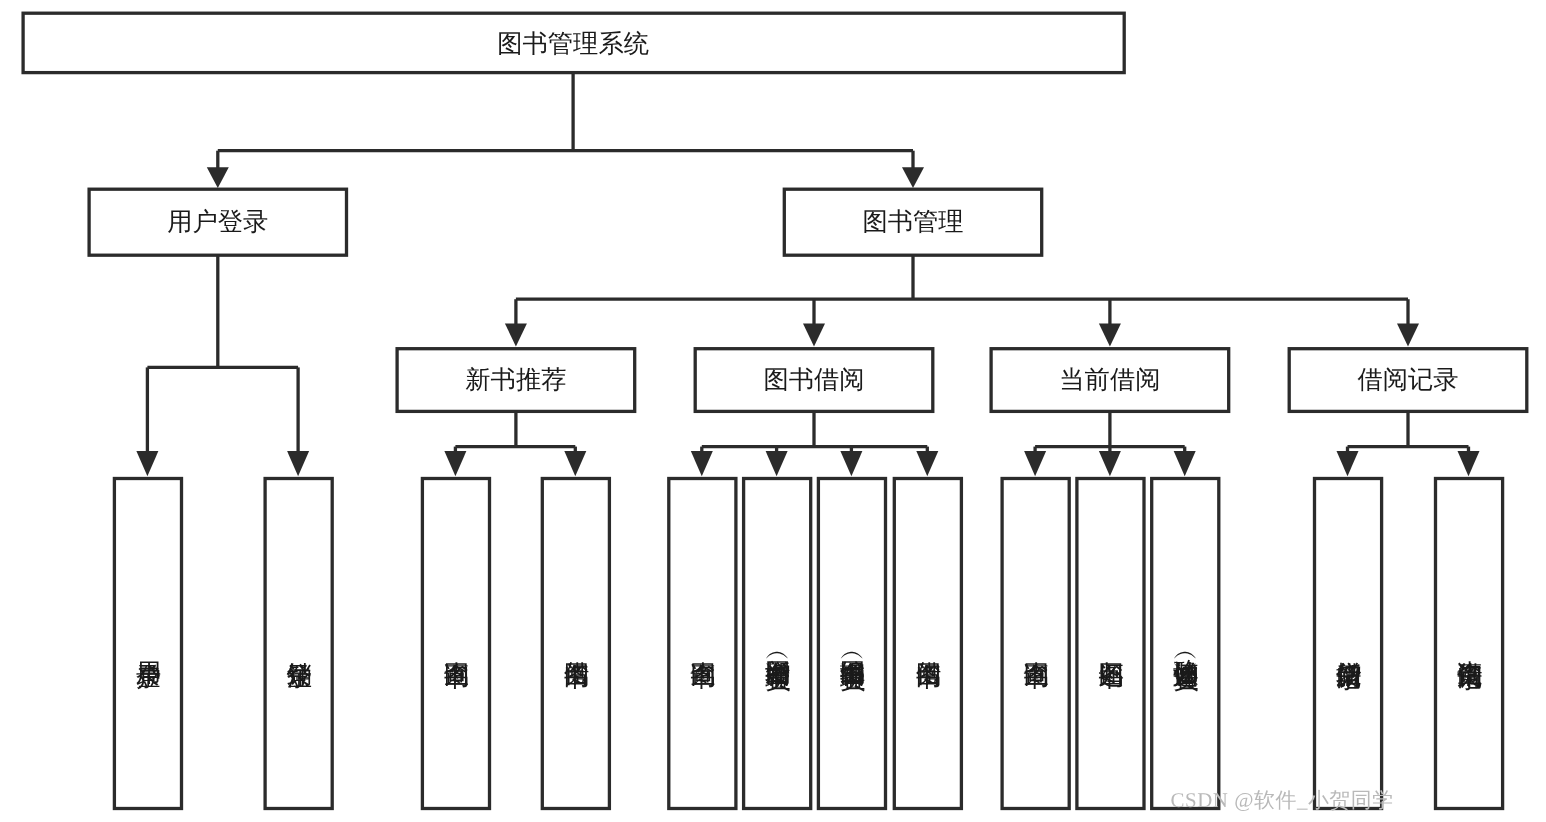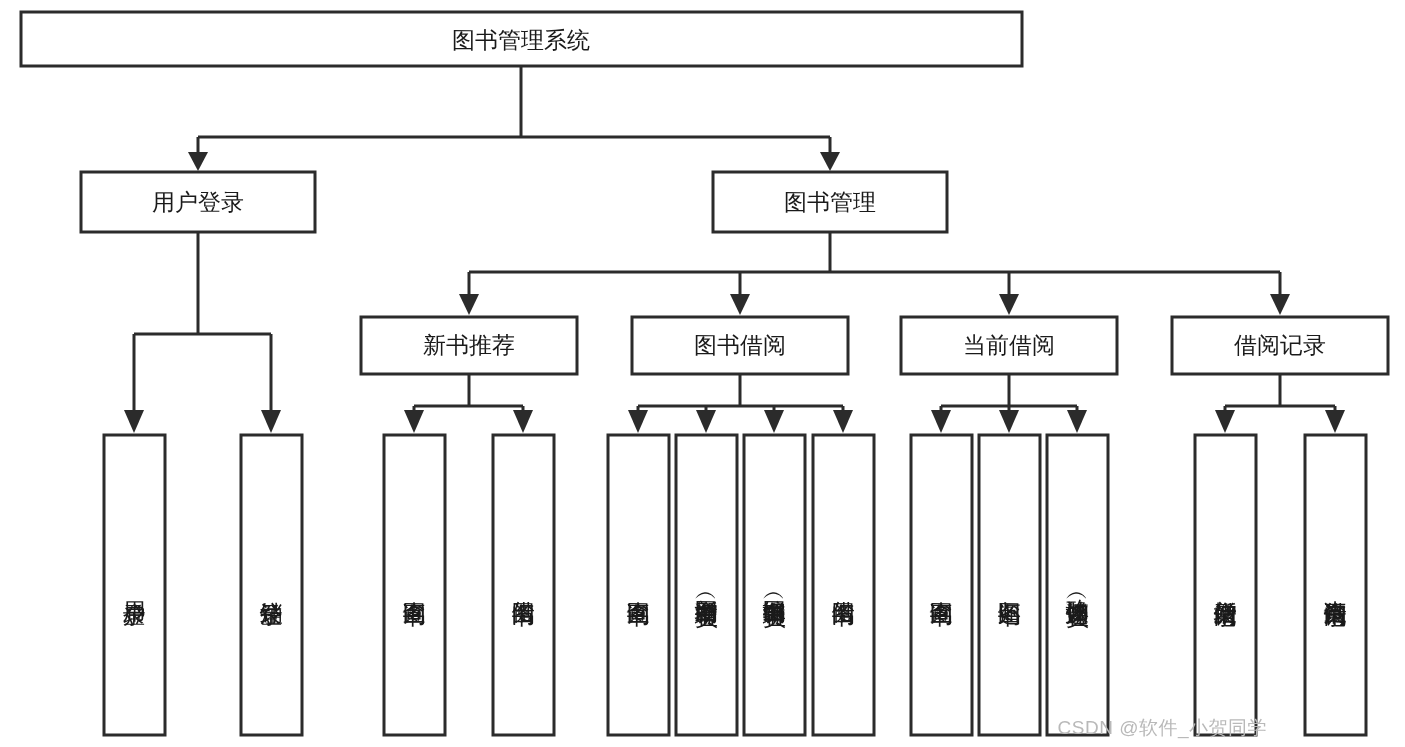--- a/index.html
+++ b/index.html
@@ -65,7 +65,7 @@
     position: absolute;
     right: 8px;
     bottom: 6px;
-    font-family: Liberation Sans, sans-serif;
+    font-family: Liberation Serif, serif;
     font-size: 19px;
     color: #b9b9b9;
     letter-spacing: 0.5px;

